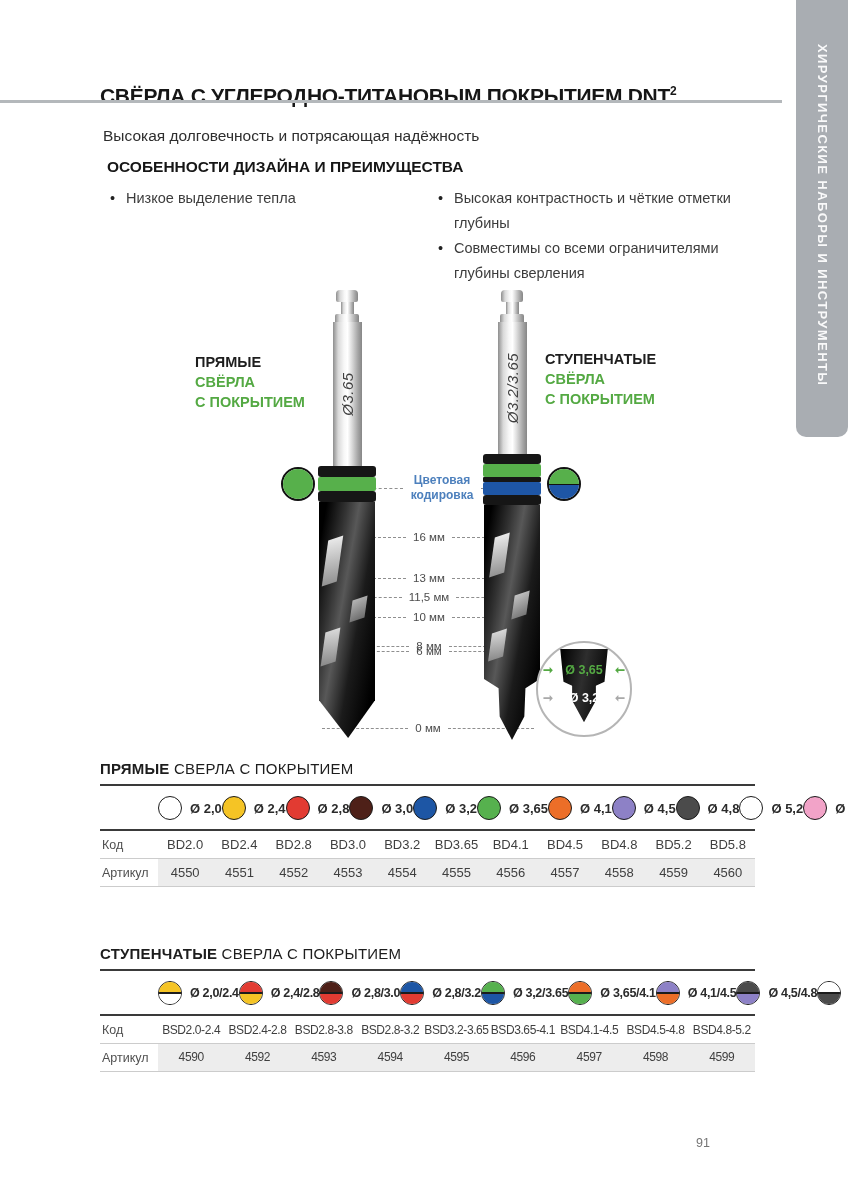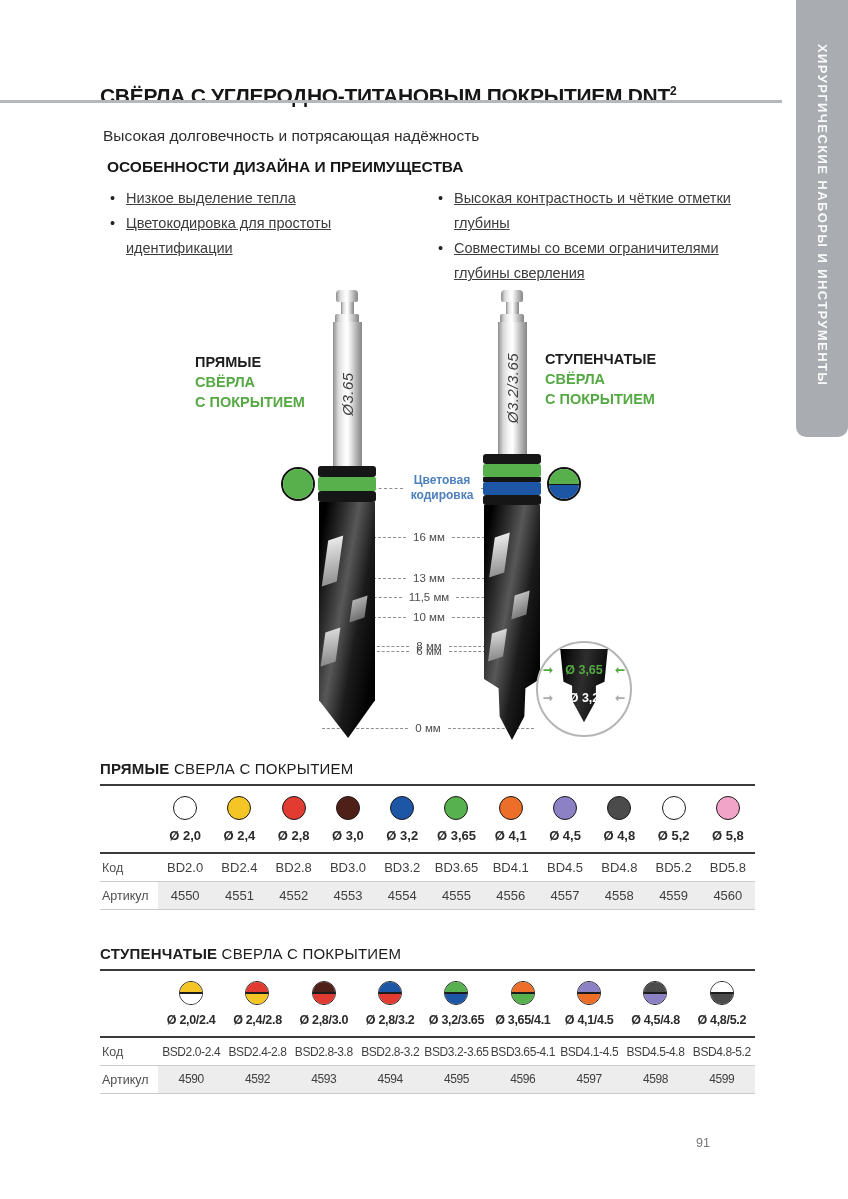--- a/index.html
+++ b/index.html
@@ -27,7 +27,7 @@
   .feat-cols ul{list-style:none;margin:0;padding:0;}
   .feat-cols ul.fl{width:328px;}
   .feat-cols ul.fr{width:310px;}
-  .feat-cols li{position:relative;padding-left:19px;font-size:14.5px;line-height:25px;color:#3c3c3c;text-decoration:underline;}
+  .feat-cols li{position:relative;padding-left:19px;font-size:14.5px;line-height:25px;color:#3c3c3c;}
   .feat-cols li::before{content:"\2022";position:absolute;left:3px;color:#222;}
 
   

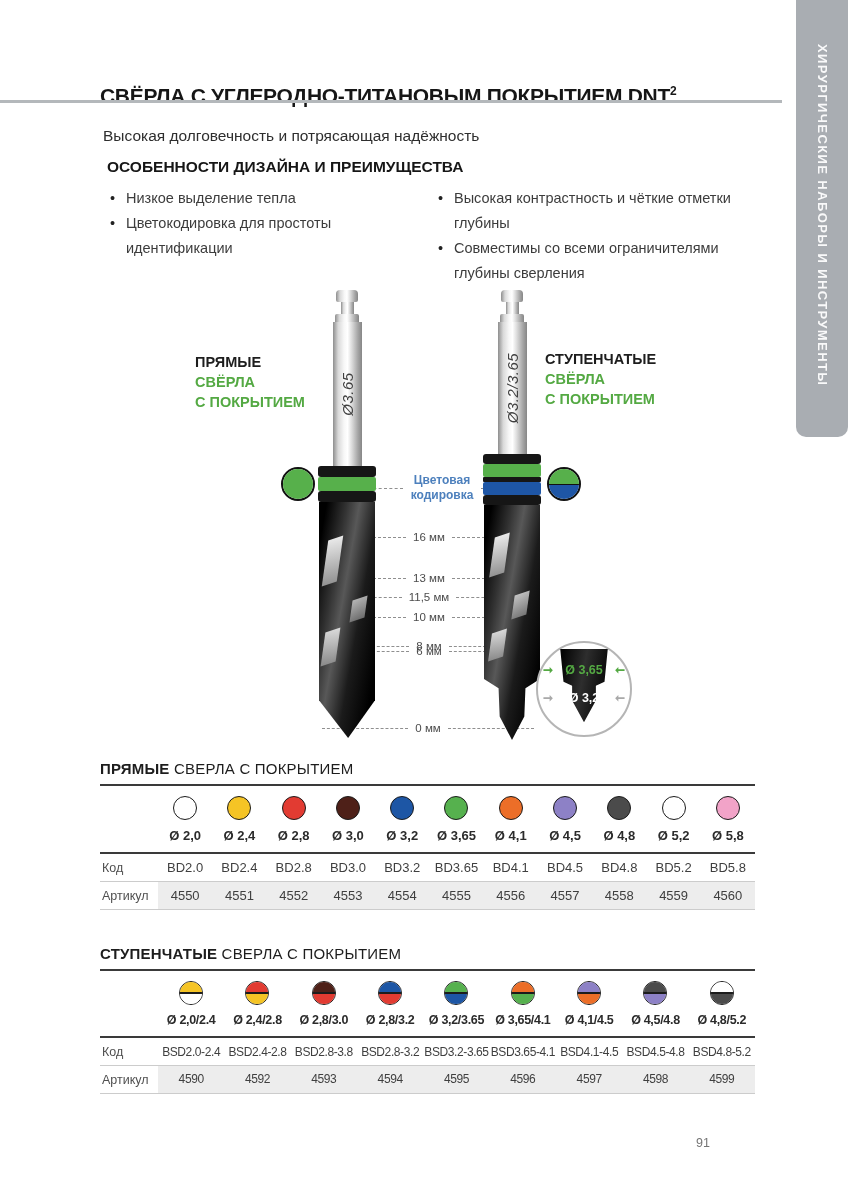--- a/index.html
+++ b/index.html
@@ -142,7 +142,6 @@
       <ul class="fl">
 
       <li>Низкое выделение тепла</li>
-          <li>Цветокодировка для простоты идентификации</li>
         </ul>
       <ul class="fr">
 

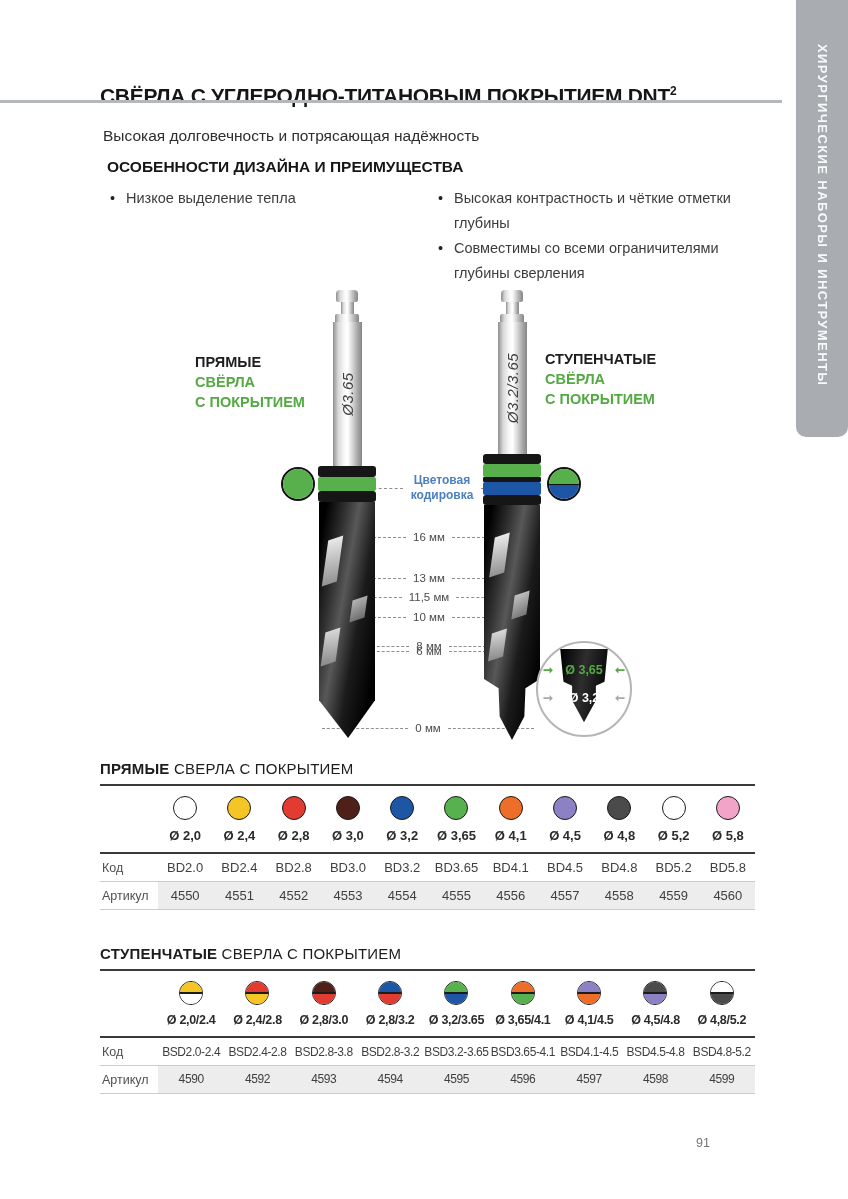--- a/index.html
+++ b/index.html
@@ -108,7 +108,7 @@
   .t11 .tbl-row{grid-template-columns:58px repeat(11,1fr);}
   .t9 .tbl-row{grid-template-columns:58px repeat(9,1fr);}
   .tbl-row.header{padding:10px 0 9px 0;}
-  .hcell{display:flex;flex-direction:column;align-items:center;gap:8px;}
+  .hcell{display:flex;flex-direction:row;align-items:center;gap:8px;}
   .dot{width:24px;height:24px;border:1.5px solid #1c1c1c;border-radius:50%;box-sizing:border-box;
        overflow:hidden;display:flex;flex-direction:column;background:#fff;}
   .dot i{flex:1;}

